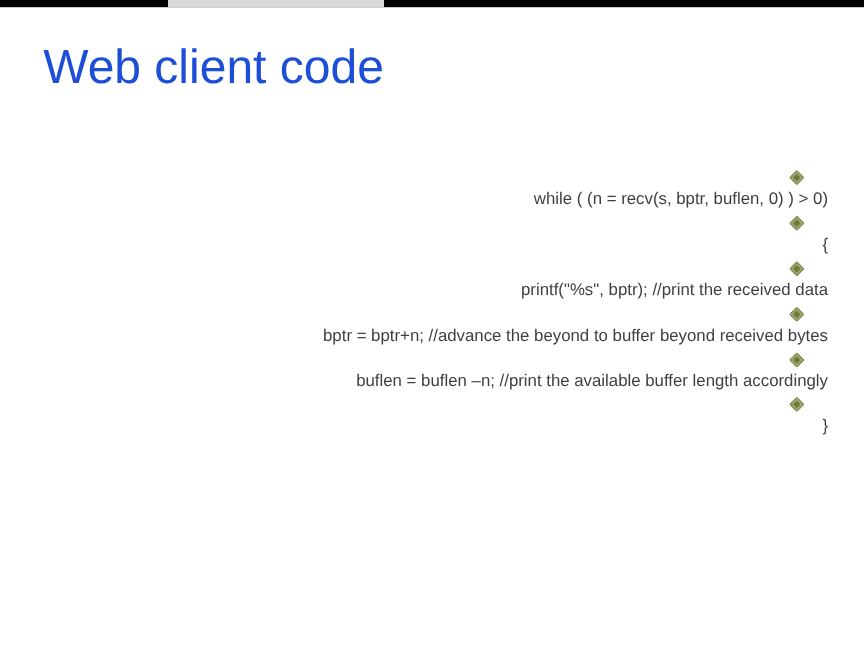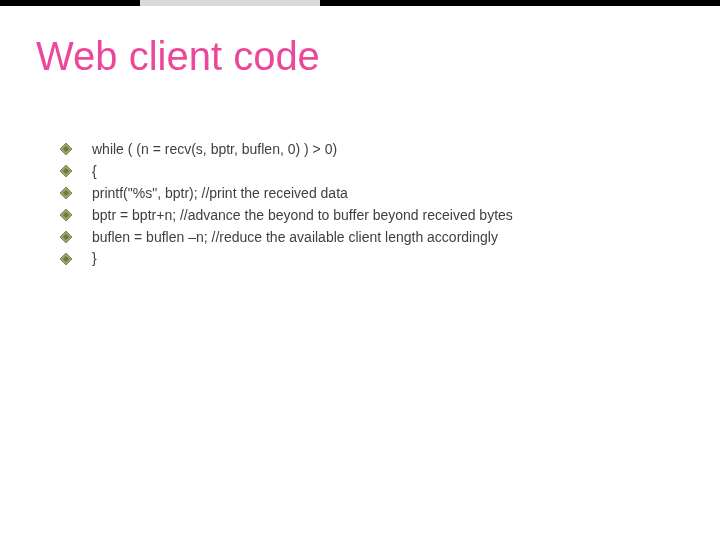--- a/index.html
+++ b/index.html
@@ -39,7 +39,7 @@
     left: 36px;
     font-size: 40px;
     font-weight: 400;
-    color: #ec4899;
+    color: #1d4ed8;
     letter-spacing: 0px;
     font-family: Tahoma, Verdana, Arial, sans-serif;
   }

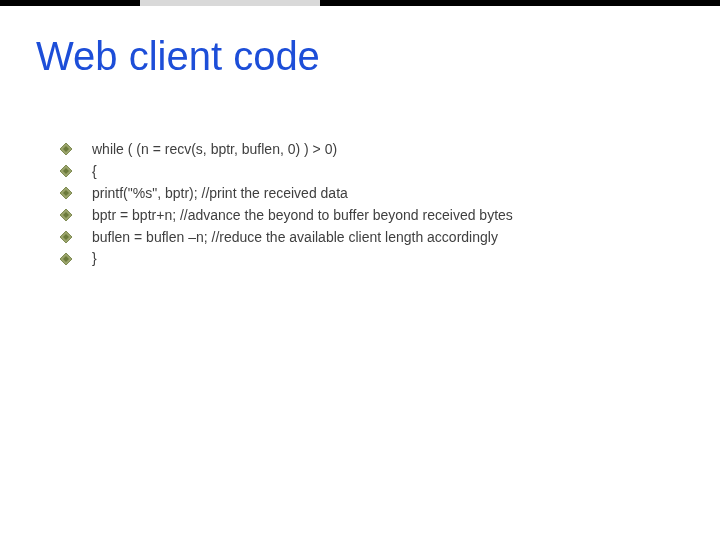--- a/index.html
+++ b/index.html
@@ -51,9 +51,10 @@
   }
   .line {
     display: flex;
-    align-items: center;
+    align-items: flex-end;
     margin-bottom: 3px;
     line-height: 1.35;
+    flex-direction: column;
   }
   .bullet {
     flex: 0 0 auto;

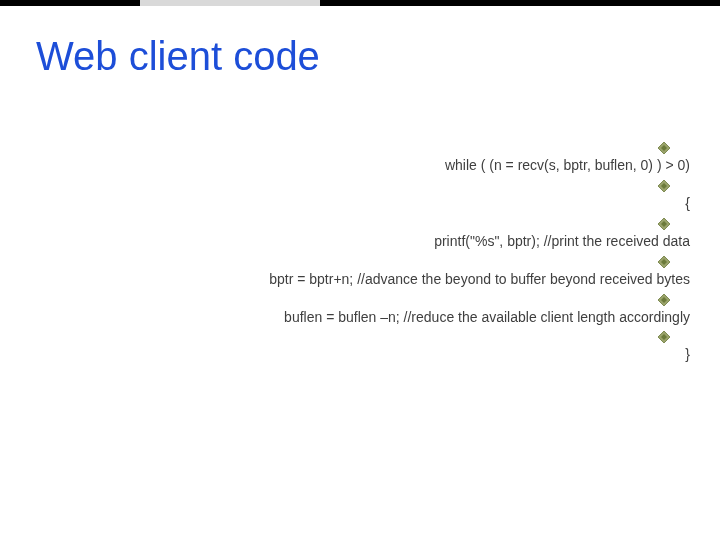--- a/index.html
+++ b/index.html
@@ -132,7 +132,7 @@
           <polygon points="6,3 9,6 6,9 3,6" fill="#6b7a3a"></polygon>
         </svg>
       </span>
-      <span class="text">buflen = buflen –n;  //reduce the available client length accordingly</span>
+      <span class="text">buflen = buflen –n;  //print the available buffer length accordingly</span>
     </div>
 
     <div class="line">

